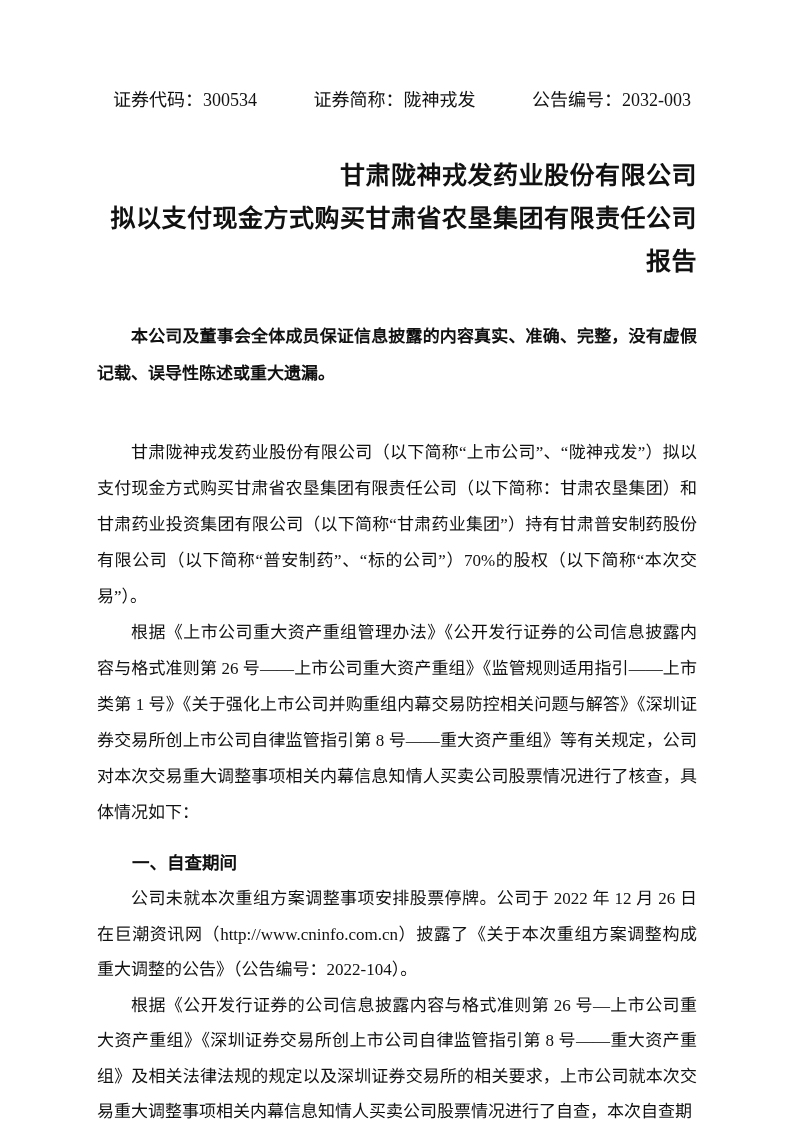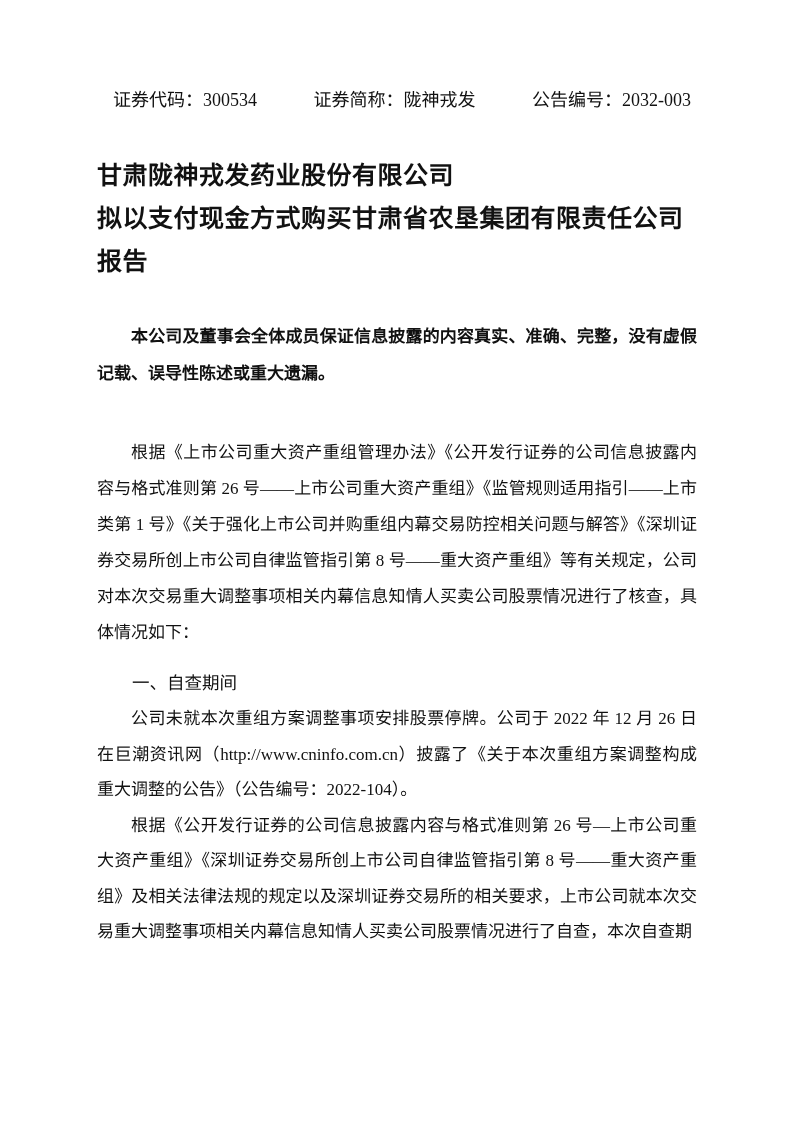--- a/index.html
+++ b/index.html
@@ -32,7 +32,7 @@
   }
   .doc-title {
     margin-top: 42px;
-    text-align: left;
+    text-align: right;
     font-weight: bold;
     font-size: 25px;
     line-height: 43px;

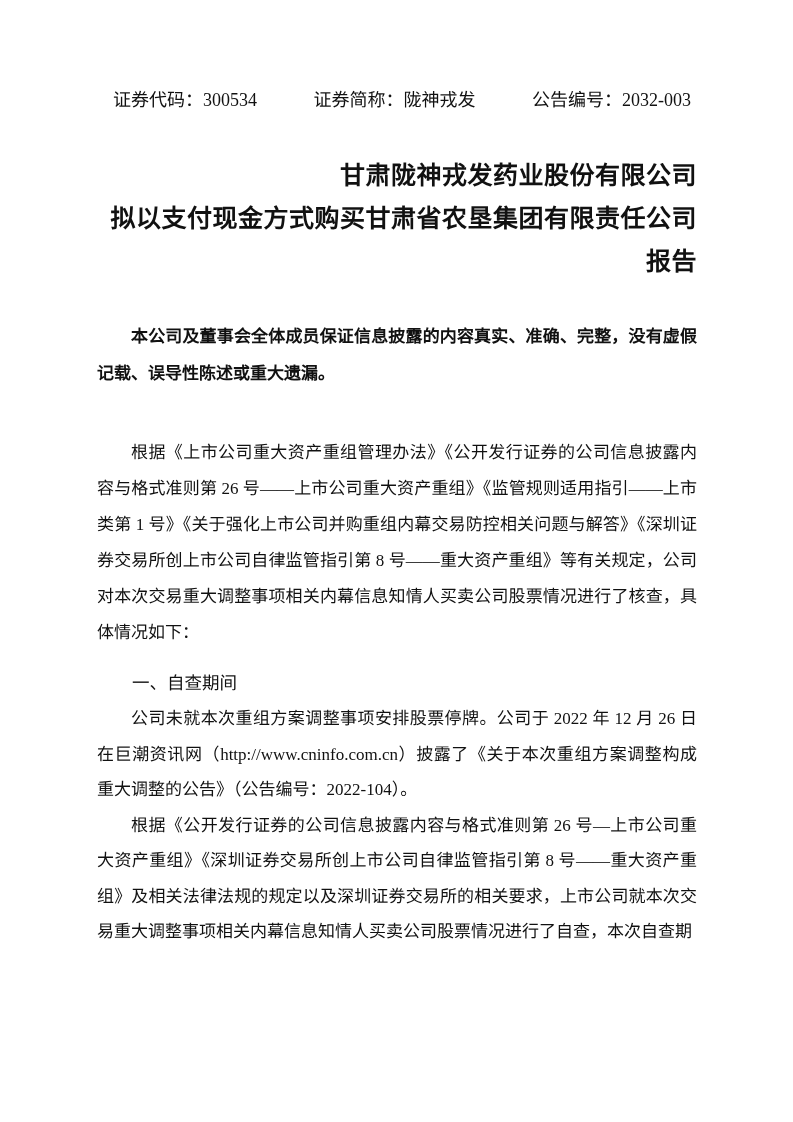--- a/index.html
+++ b/index.html
@@ -88,6 +88,7 @@
   <p class="statement">本公司及董事会全体成员保证信息披露的内容真实、准确、完整，没有虚假记载、误导性陈述或重大遗漏。</p>
 
   <div class="body-block">
+    <p class="para">甘肃陇神戎发药业股份有限公司（以下简称“上市公司”、“陇神戎发”）拟以支付现金方式购买甘肃省农垦集团有限责任公司（以下简称：甘肃农垦集团）和甘肃药业投资集团有限公司（以下简称“甘肃药业集团”）持有甘肃普安制药股份有限公司（以下简称“普安制药”、“标的公司”）70%的股权（以下简称“本次交易”）。</p>
     <p class="para">根据《上市公司重大资产重组管理办法》《公开发行证券的公司信息披露内容与格式准则第 26 号——上市公司重大资产重组》《监管规则适用指引——上市类第 1 号》《关于强化上市公司并购重组内幕交易防控相关问题与解答》《深圳证券交易所创上市公司自律监管指引第 8 号——重大资产重组》等有关规定，公司对本次交易重大调整事项相关内幕信息知情人买卖公司股票情况进行了核查，具体情况如下：</p>
   </div>
 

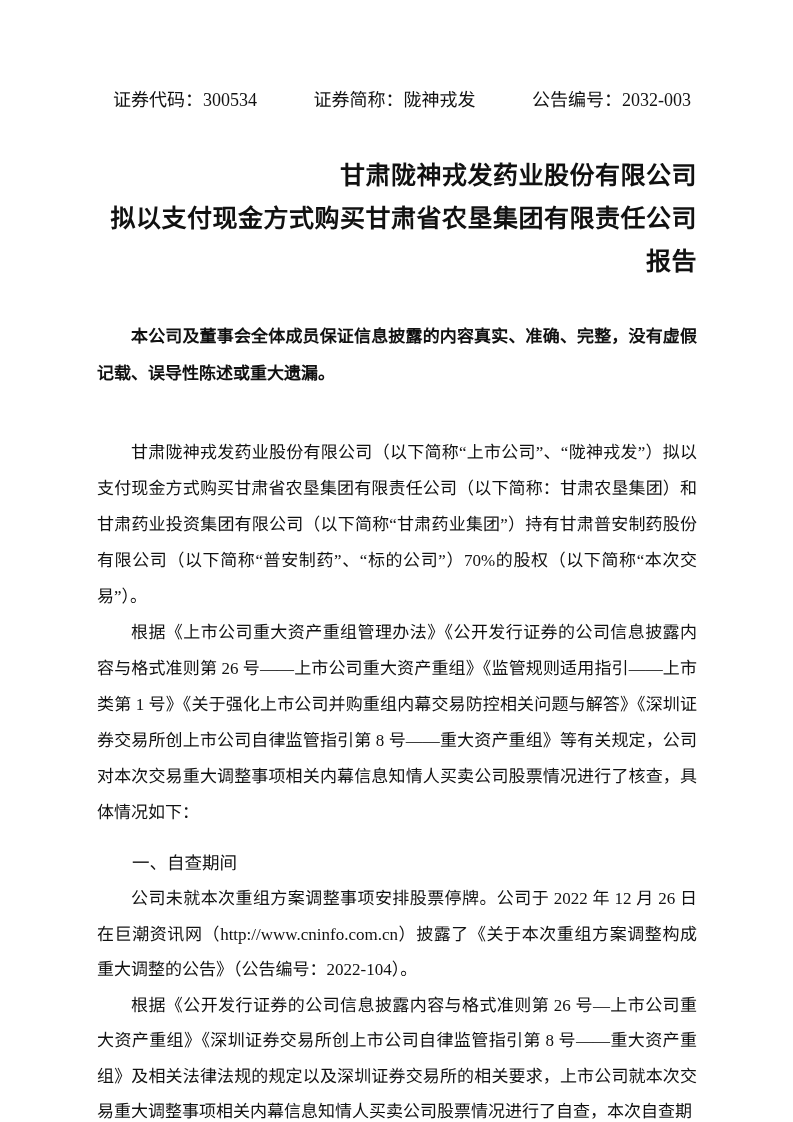--- a/index.html
+++ b/index.html
@@ -61,7 +61,7 @@
     margin: 14px 0 0 0;
     font-size: 17.5px;
     line-height: 36px;
-    font-weight: normal;
+    font-weight: bold;
     text-indent: 2em;
   }
   .section-body .para {

